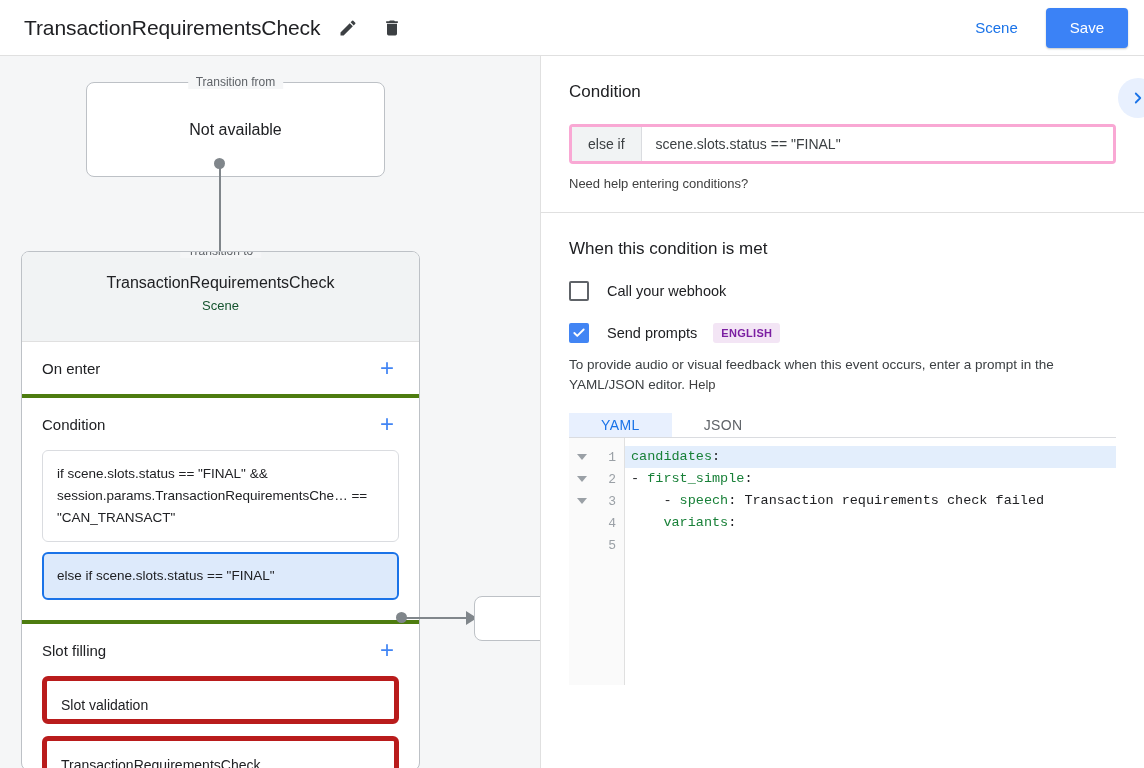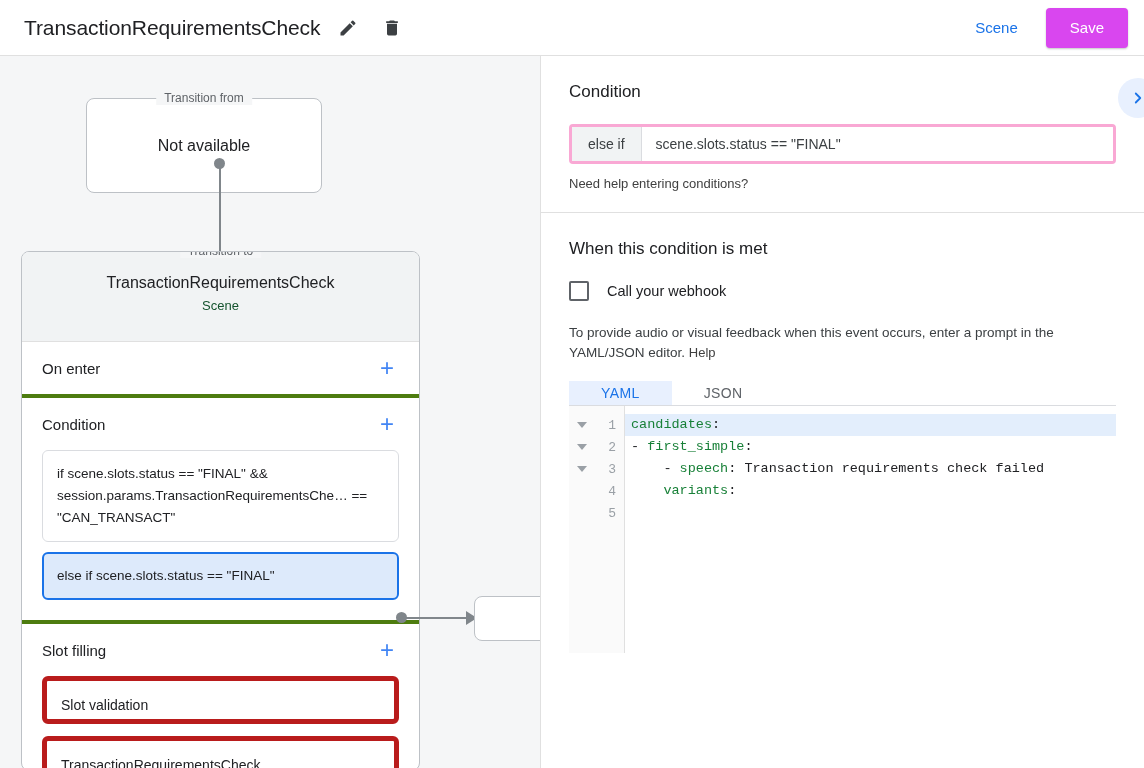--- a/index.html
+++ b/index.html
@@ -35,7 +35,7 @@
     background: none; border: none; font-family: inherit;
   }
   .save-btn {
-    background: #d946ef; color: #fff; font-size: 15px; font-weight: 500;
+    background: #3b82f6; color: #fff; font-size: 15px; font-weight: 500;
     padding: 0 24px; height: 40px; line-height: 40px; border: none;
     border-radius: 4px; cursor: pointer; margin-left: 12px;
     font-family: inherit; box-shadow: 0 1px 2px rgba(60,64,67,.3);

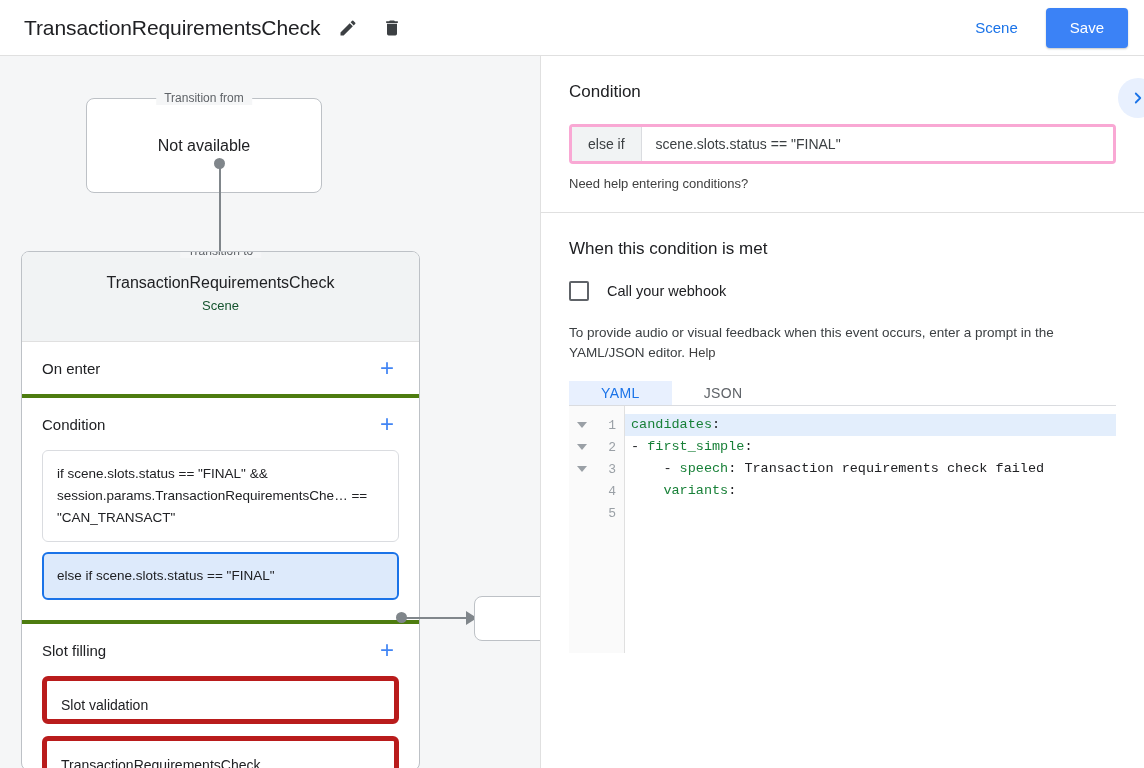--- a/index.html
+++ b/index.html
@@ -56,7 +56,7 @@
     white-space: nowrap;
   }
   
-  #tfrom { left: 86px; top: 42px; width: 236px; height: 95px; }
+  #tfrom { left: 86px; top: 26px; width: 299px; height: 95px; }
   #tfrom .body {
     display: flex; align-items: center; justify-content: center;
     height: 100%; font-size: 16px; color: #202124;

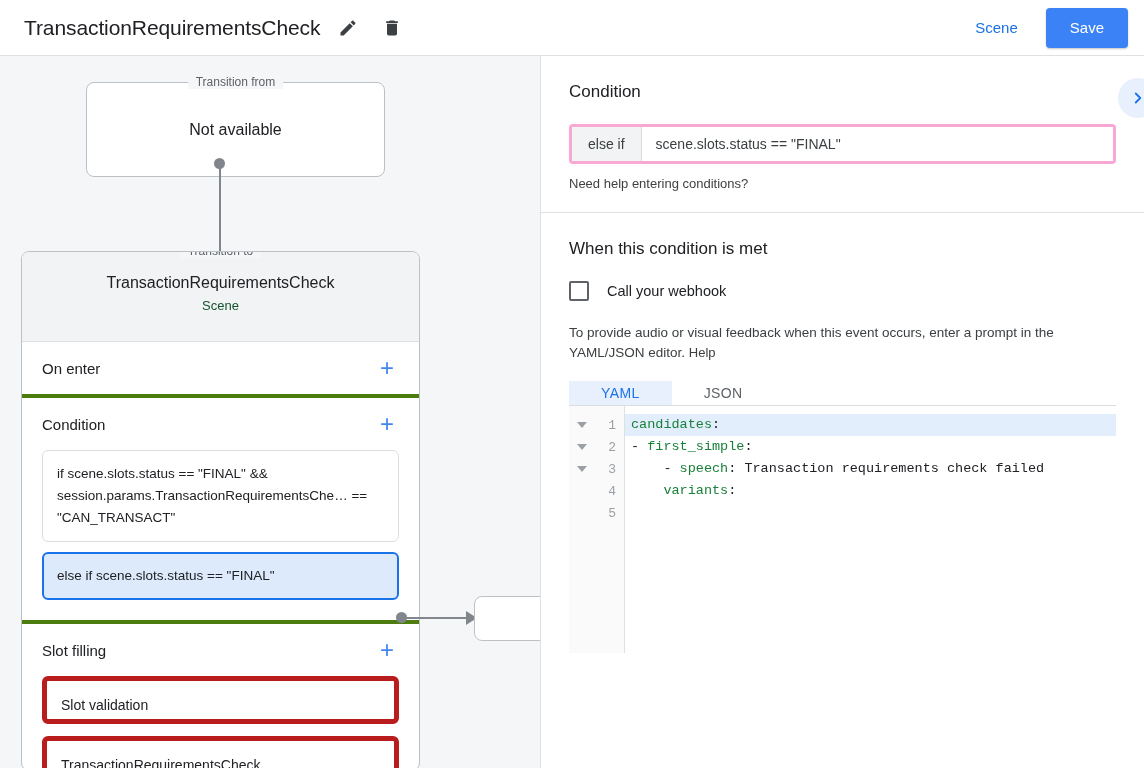--- a/index.html
+++ b/index.html
@@ -289,6 +289,15 @@
         <span class="cb-label">Call your webhook</span>
       </div>
 
+      <div class="cb-row" style="margin-bottom:12px">
+        <div class="cbox checked">
+          <svg width="14" height="14" viewBox="0 0 24 24" fill="none" stroke="#fff" stroke-width="3.2" stroke-linecap="round" stroke-linejoin="round">
+              <polyline points="20 6 9 17 4 12"></polyline>
+            </svg>
+        </div>
+        <span class="cb-label">Send prompts</span>
+        <span class="badge">ENGLISH</span>
+      </div>
 
       <div class="hint">
         <span>To provide audio or visual feedback when this event occurs, enter a prompt in the YAML/JSON editor.</span>

